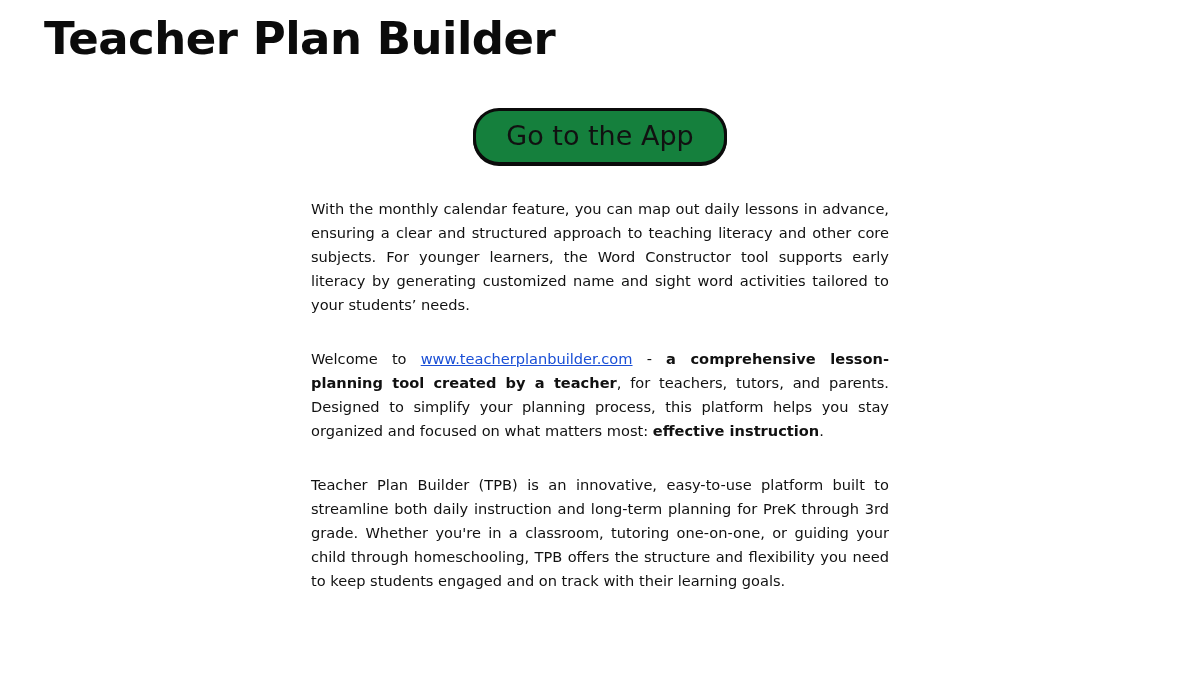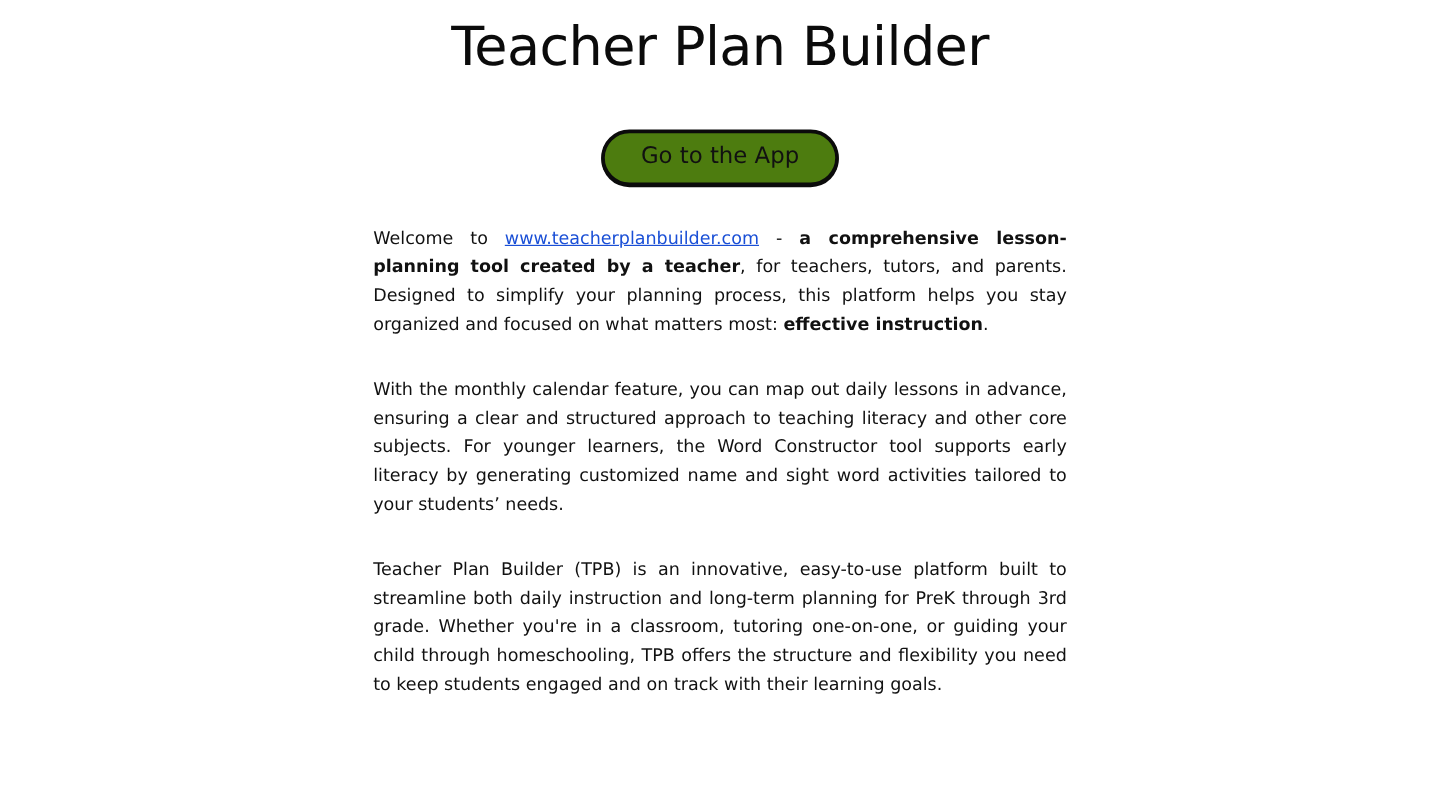--- a/index.html
+++ b/index.html
@@ -21,15 +21,15 @@
     box-sizing: border-box;
   }
   .page-title {
-    text-align: center;
     font-family: "DejaVu Sans", sans-serif;
-    font-weight: normal;
+    font-weight: bold;
     font-size: 45px;
     letter-spacing: -0.5px;
     color: #0b0b0b;
     margin: 0;
     padding-top: 14px;
     line-height: 1.1;
+    padding-left: 44px;
   }
   .cta-wrap {
     display: flex;

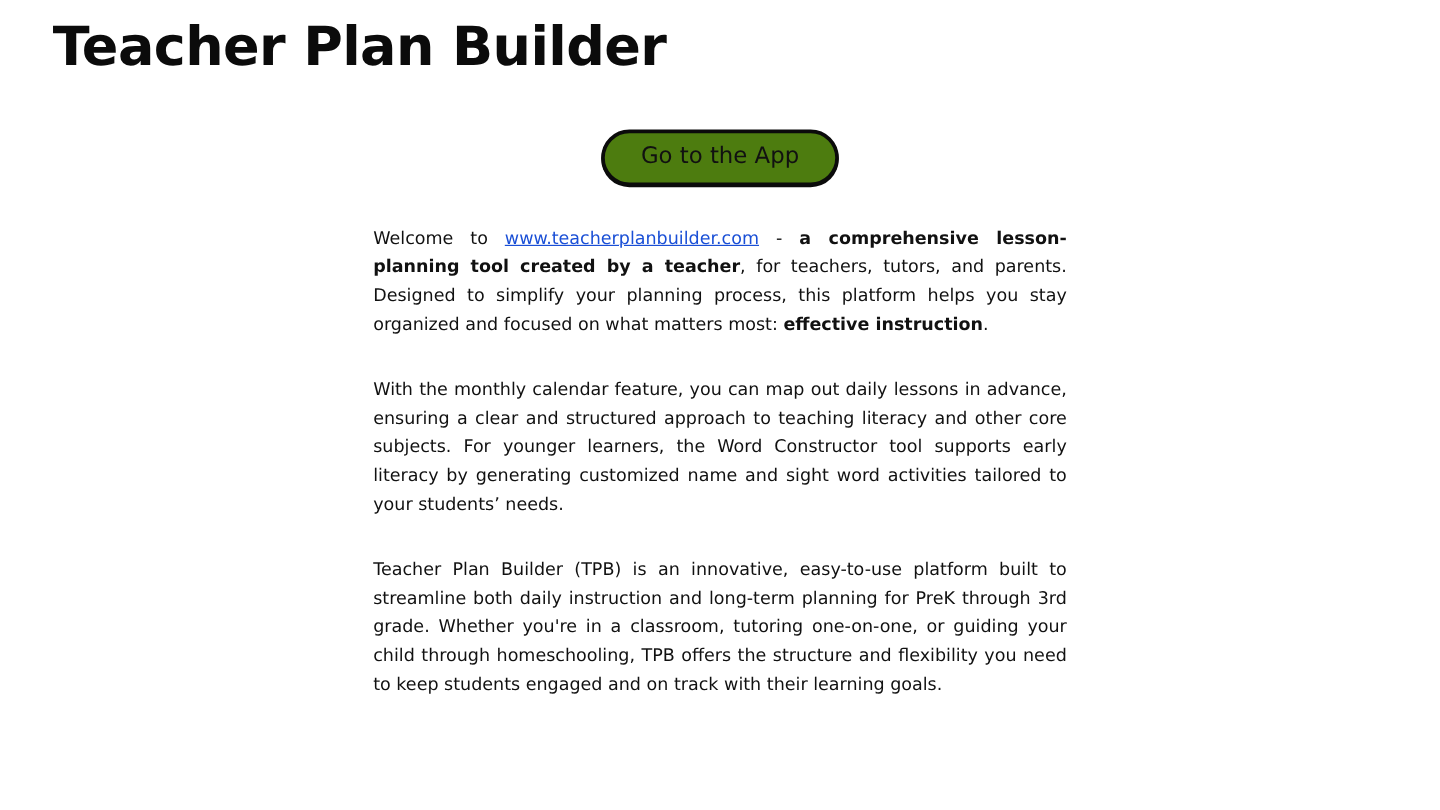--- a/index.html
+++ b/index.html
@@ -38,11 +38,11 @@
   }
   .cta-button {
     display: inline-block;
-    background: #4d7c0f;
+    background: #15803d;
     border: 3px solid #0b0b0b;
     border-radius: 26px;
     padding: 9px 30px 11px 30px;
-    font-size: 19px;
+    font-size: 27px;
     font-family: "DejaVu Sans", sans-serif;
     color: #111111;
     cursor: pointer;

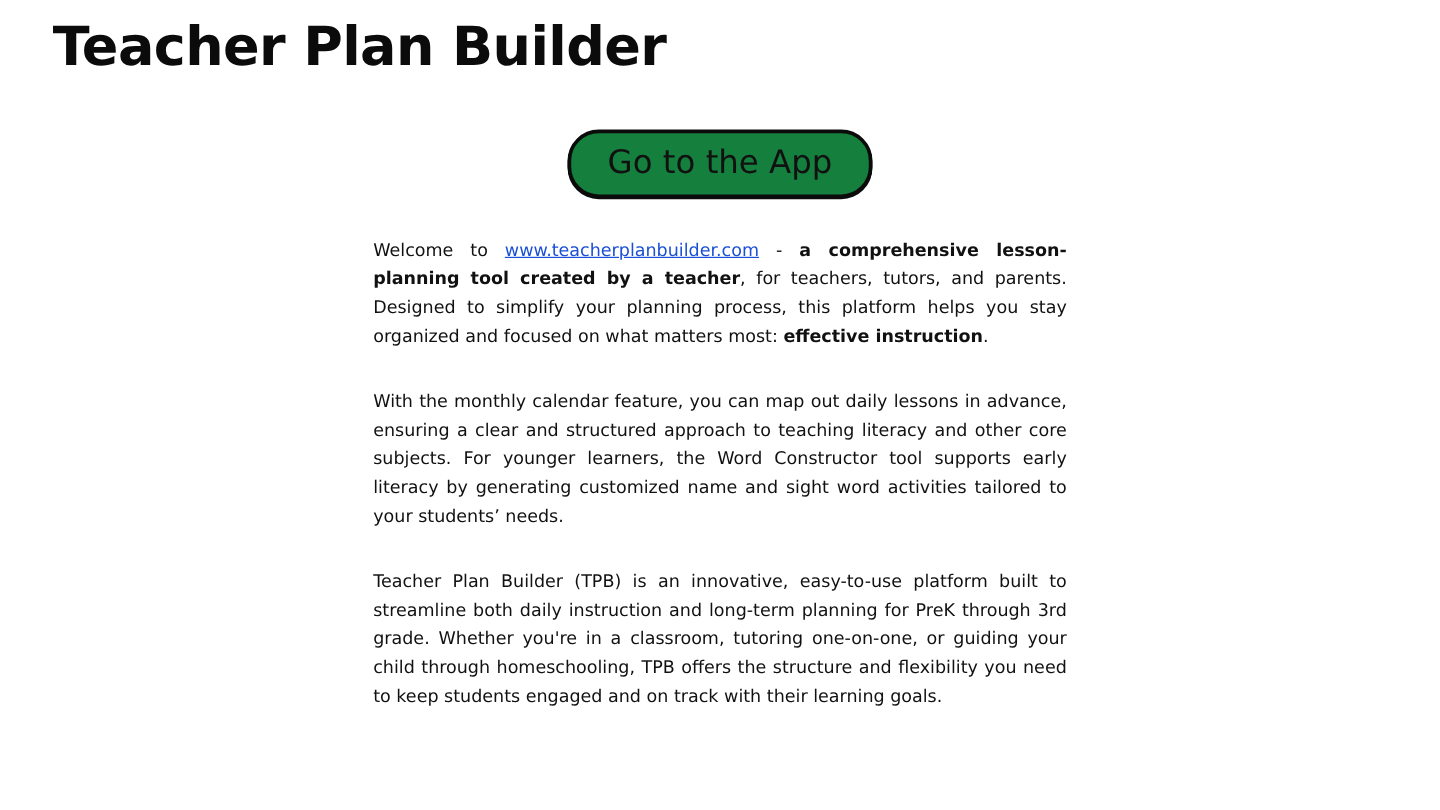--- a/index.html
+++ b/index.html
@@ -87,9 +87,9 @@
 
   <div class="content">
 
+    <p>With the monthly calendar feature, you can map out daily lessons in advance, ensuring a clear and structured approach to teaching literacy and other core subjects. For younger learners, the Word Constructor tool supports early literacy by generating customized name and sight word activities tailored to your students’ needs.</p>
+
     <p><span>Welcome to </span><a class="inline-link" href="#">www.teacherplanbuilder.com</a><span> - </span><b>a comprehensive lesson-planning tool created by a teacher</b><span>, for teachers, tutors, and parents. Designed to simplify your planning process, this platform helps you stay organized and focused on what matters most: </span><b>effective instruction</b><span>.</span></p>
-
-    <p>With the monthly calendar feature, you can map out daily lessons in advance, ensuring a clear and structured approach to teaching literacy and other core subjects. For younger learners, the Word Constructor tool supports early literacy by generating customized name and sight word activities tailored to your students’ needs.</p>
 
     <p>Teacher Plan Builder (TPB) is an innovative, easy-to-use platform built to streamline both daily instruction and long-term planning for PreK through 3rd grade. Whether you're in a classroom, tutoring one-on-one, or guiding your child through homeschooling, TPB offers the structure and flexibility you need to keep students engaged and on track with their learning goals.</p>
 

